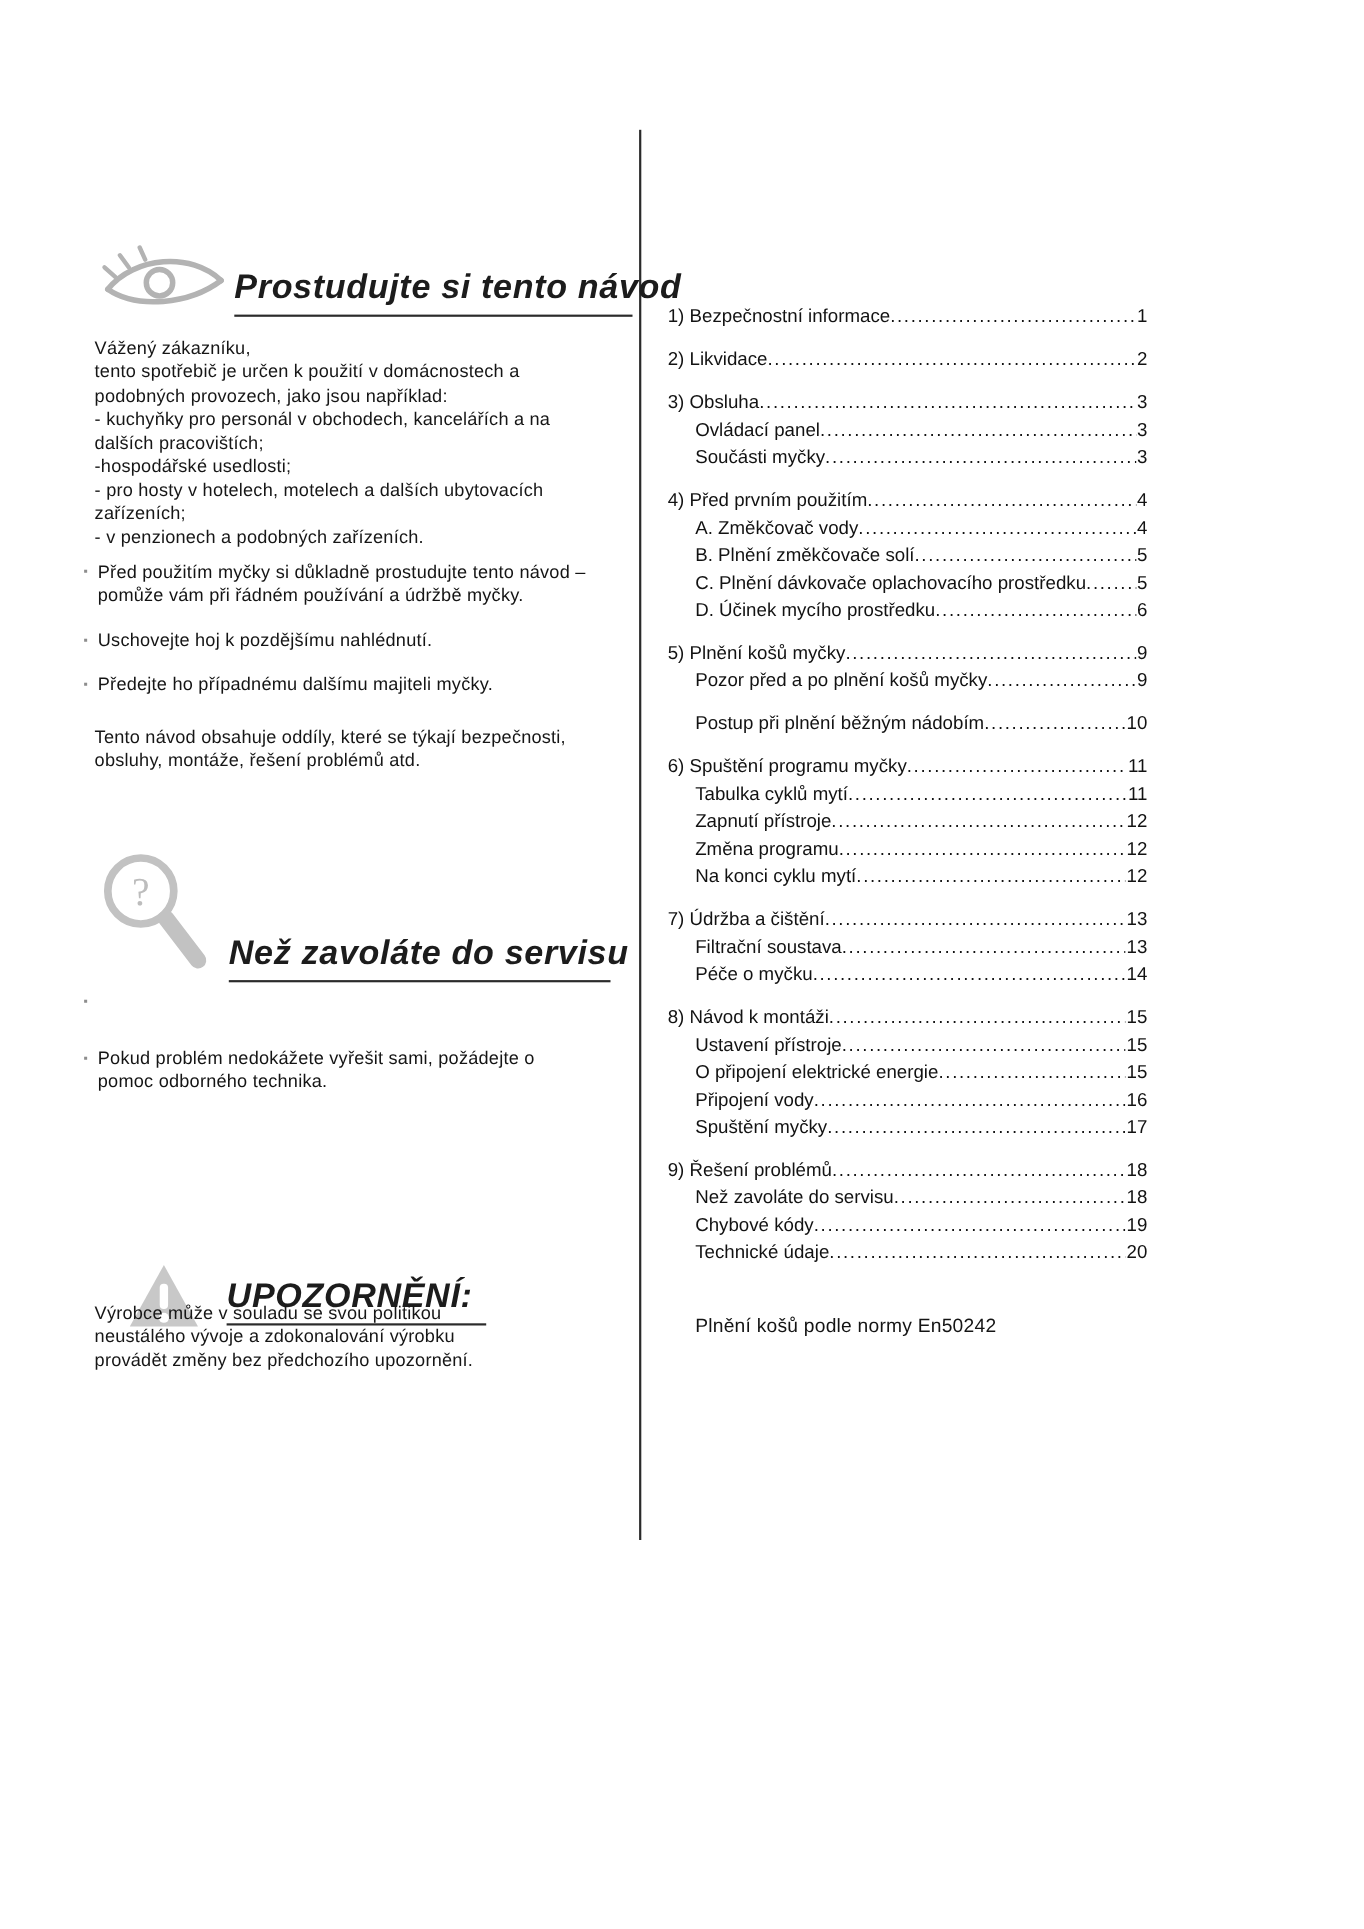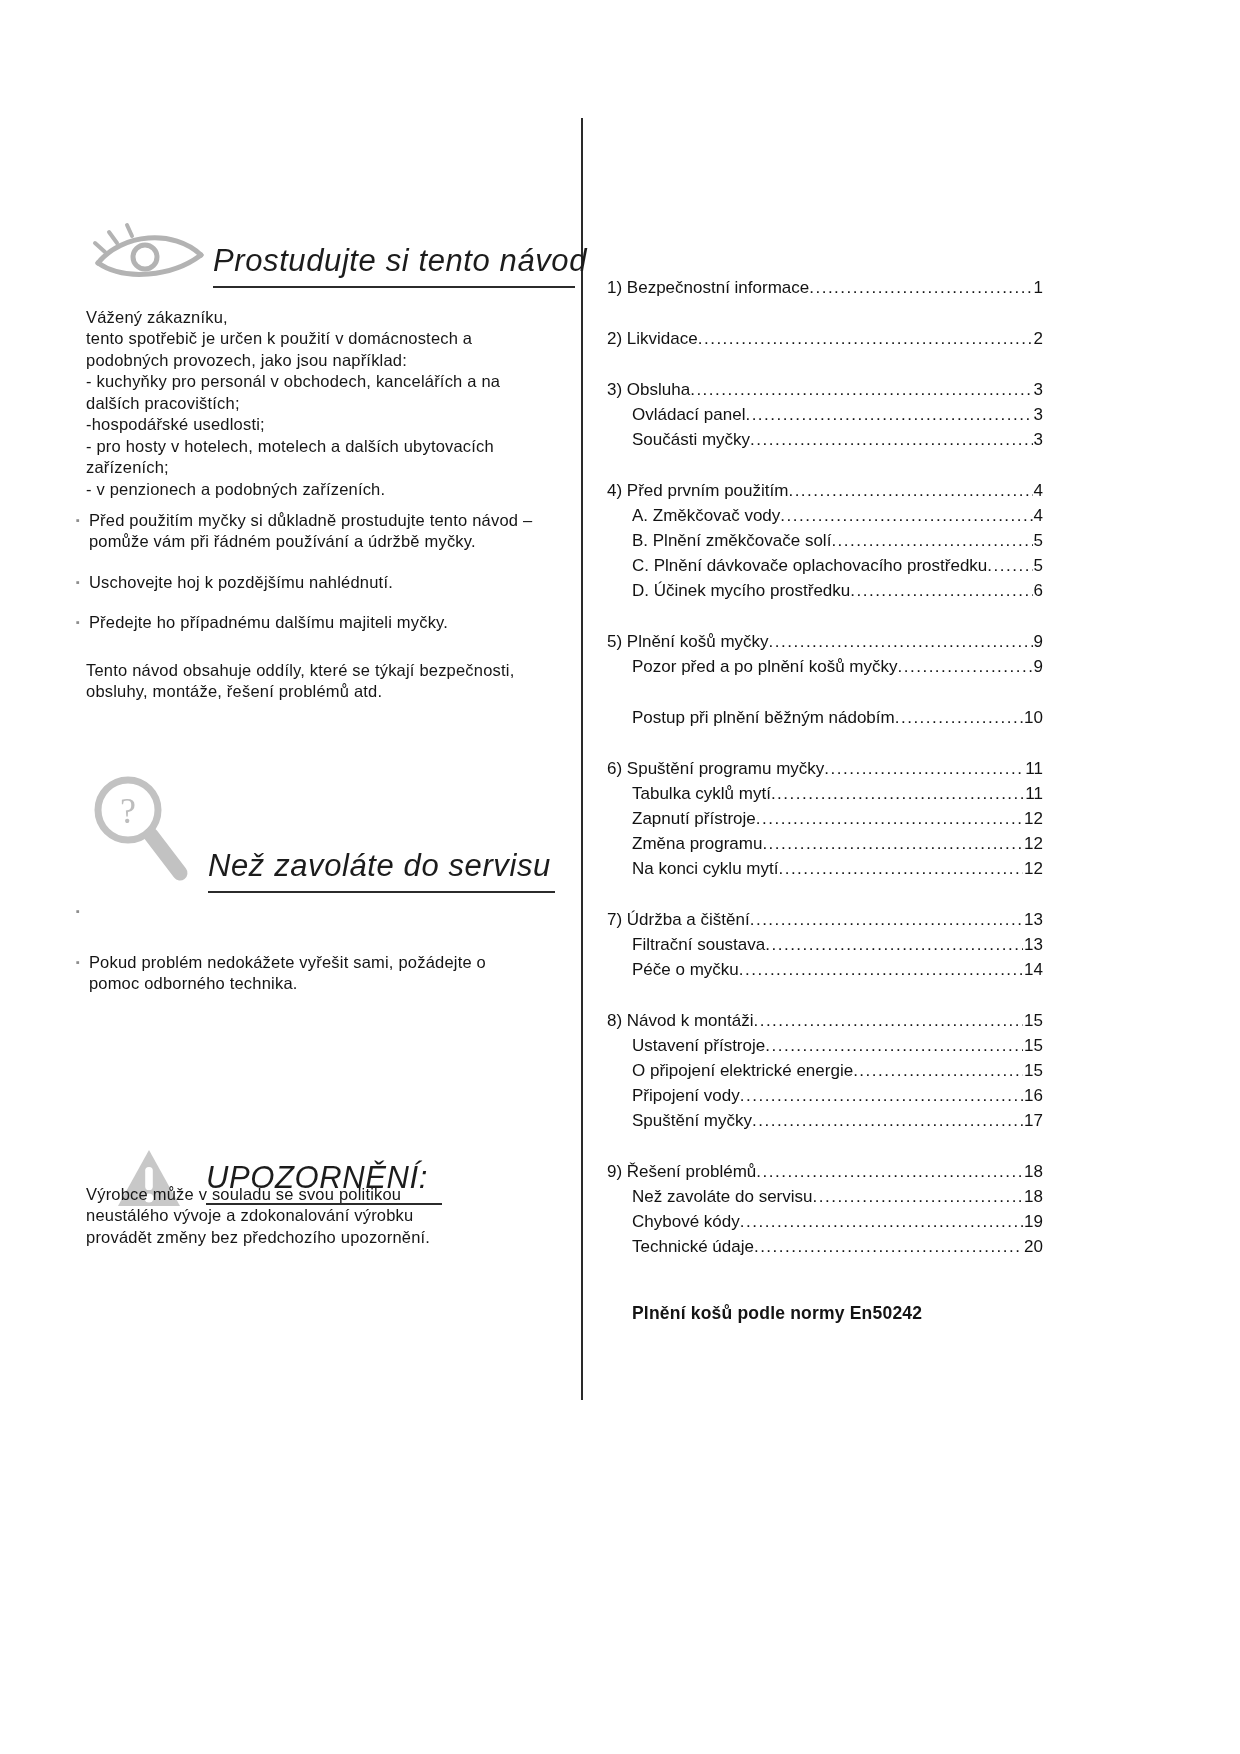--- a/index.html
+++ b/index.html
@@ -10,7 +10,7 @@
 
   .divider { position:absolute; left:581px; top:118px; width:2px; height:1282px; background:#2a2a2a; }
 
-  .heading { font-style:italic; font-size:31px; font-weight:400; letter-spacing:0.6px;
+  .heading { font-style:italic; font-size:31px; font-weight:700; letter-spacing:0.6px;
              padding-bottom:7px; border-bottom:2px solid #2b2b2b; color:#1c1c1c; white-space:nowrap; }
 
   .body-text { font-size:16.5px; line-height:1.3; white-space:pre-line; letter-spacing:0.2px; color:#161616; }

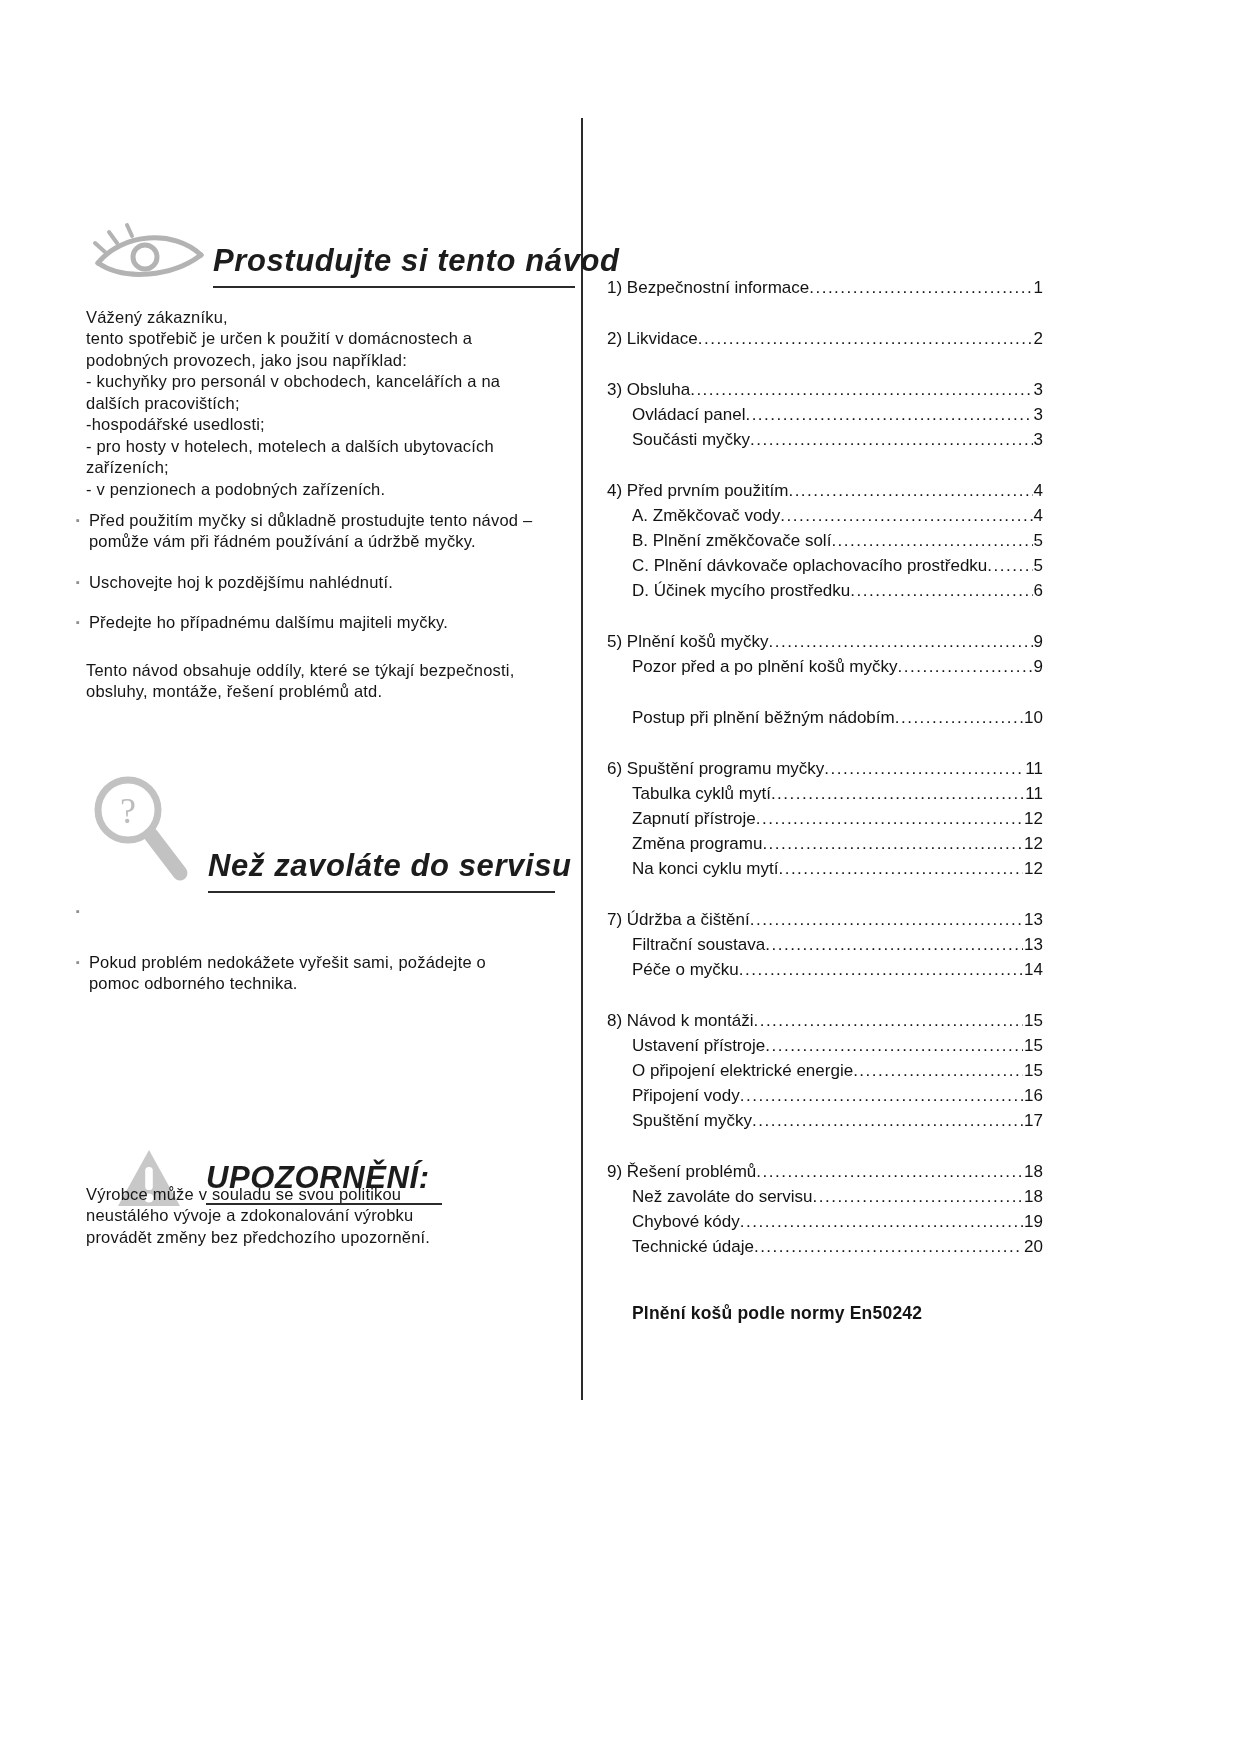--- a/index.html
+++ b/index.html
@@ -28,7 +28,7 @@
   .toc-row { display:flex; align-items:baseline; font-size:17px; line-height:20px; margin-bottom:5px; color:#121212; }
   .toc-row.toc-main { font-weight:400; }
   .toc-row.toc-sub { padding-left:25px; }
-  .toc-row.toc-gap { margin-top:31px; }
+  .toc-row.toc-gap { margin-top:19px; }
   .toc-label { flex:0 1 auto; white-space:nowrap; }
   .toc-leader { flex:1 1 auto; overflow:hidden; white-space:nowrap; min-width:6px; }
   .toc-leader::after { content:"..................................................................................................................."; letter-spacing:1.5px; }

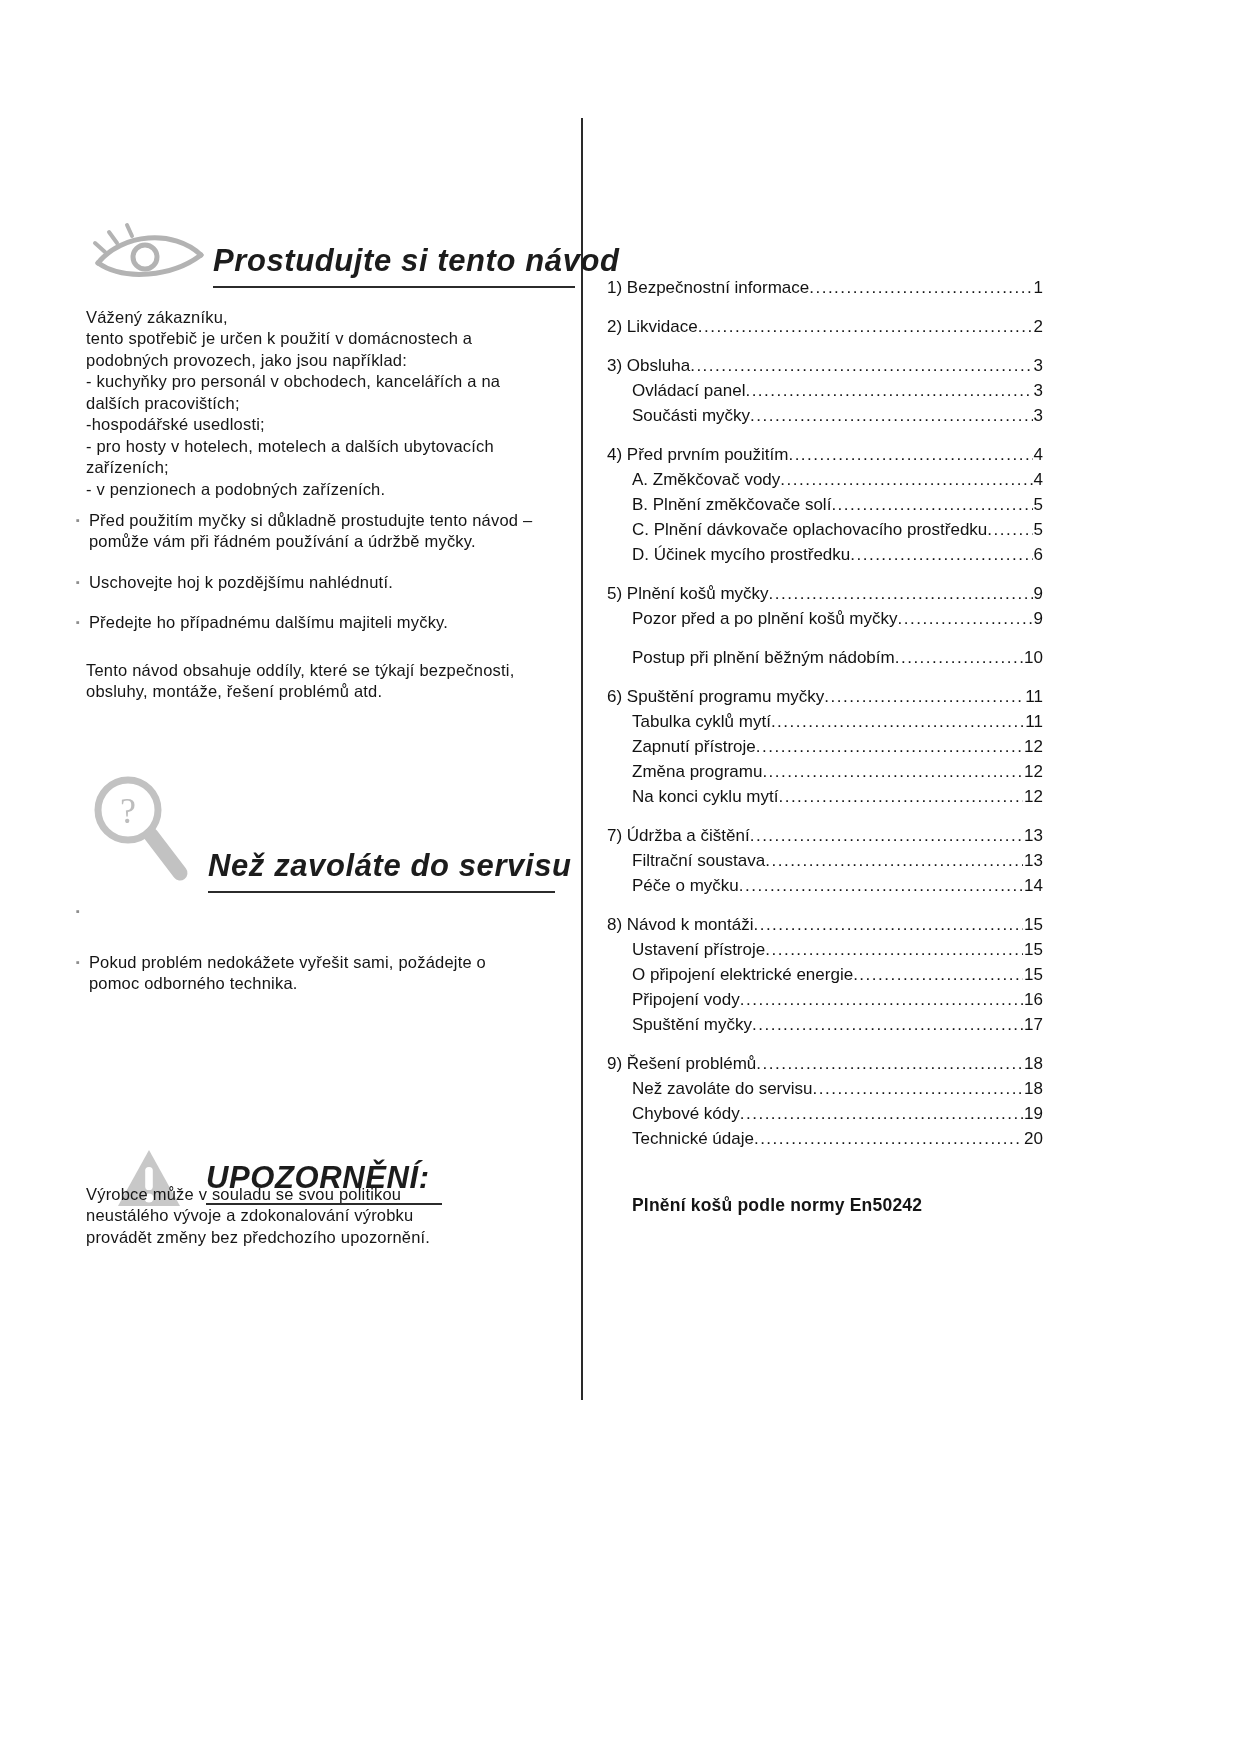--- a/index.html
+++ b/index.html
@@ -33,7 +33,7 @@
   .toc-leader { flex:1 1 auto; overflow:hidden; white-space:nowrap; min-width:6px; }
   .toc-leader::after { content:"..................................................................................................................."; letter-spacing:1.5px; }
   .toc-page { flex:0 0 auto; padding-left:1px; }
-  .toc-footer { font-weight:700; font-size:17.5px; margin-top:46px; padding-left:25px; letter-spacing:0.2px; }
+  .toc-footer { font-weight:400; font-size:17.5px; margin-top:46px; padding-left:25px; letter-spacing:0.2px; }
 </style>
 </head>
 <body>

